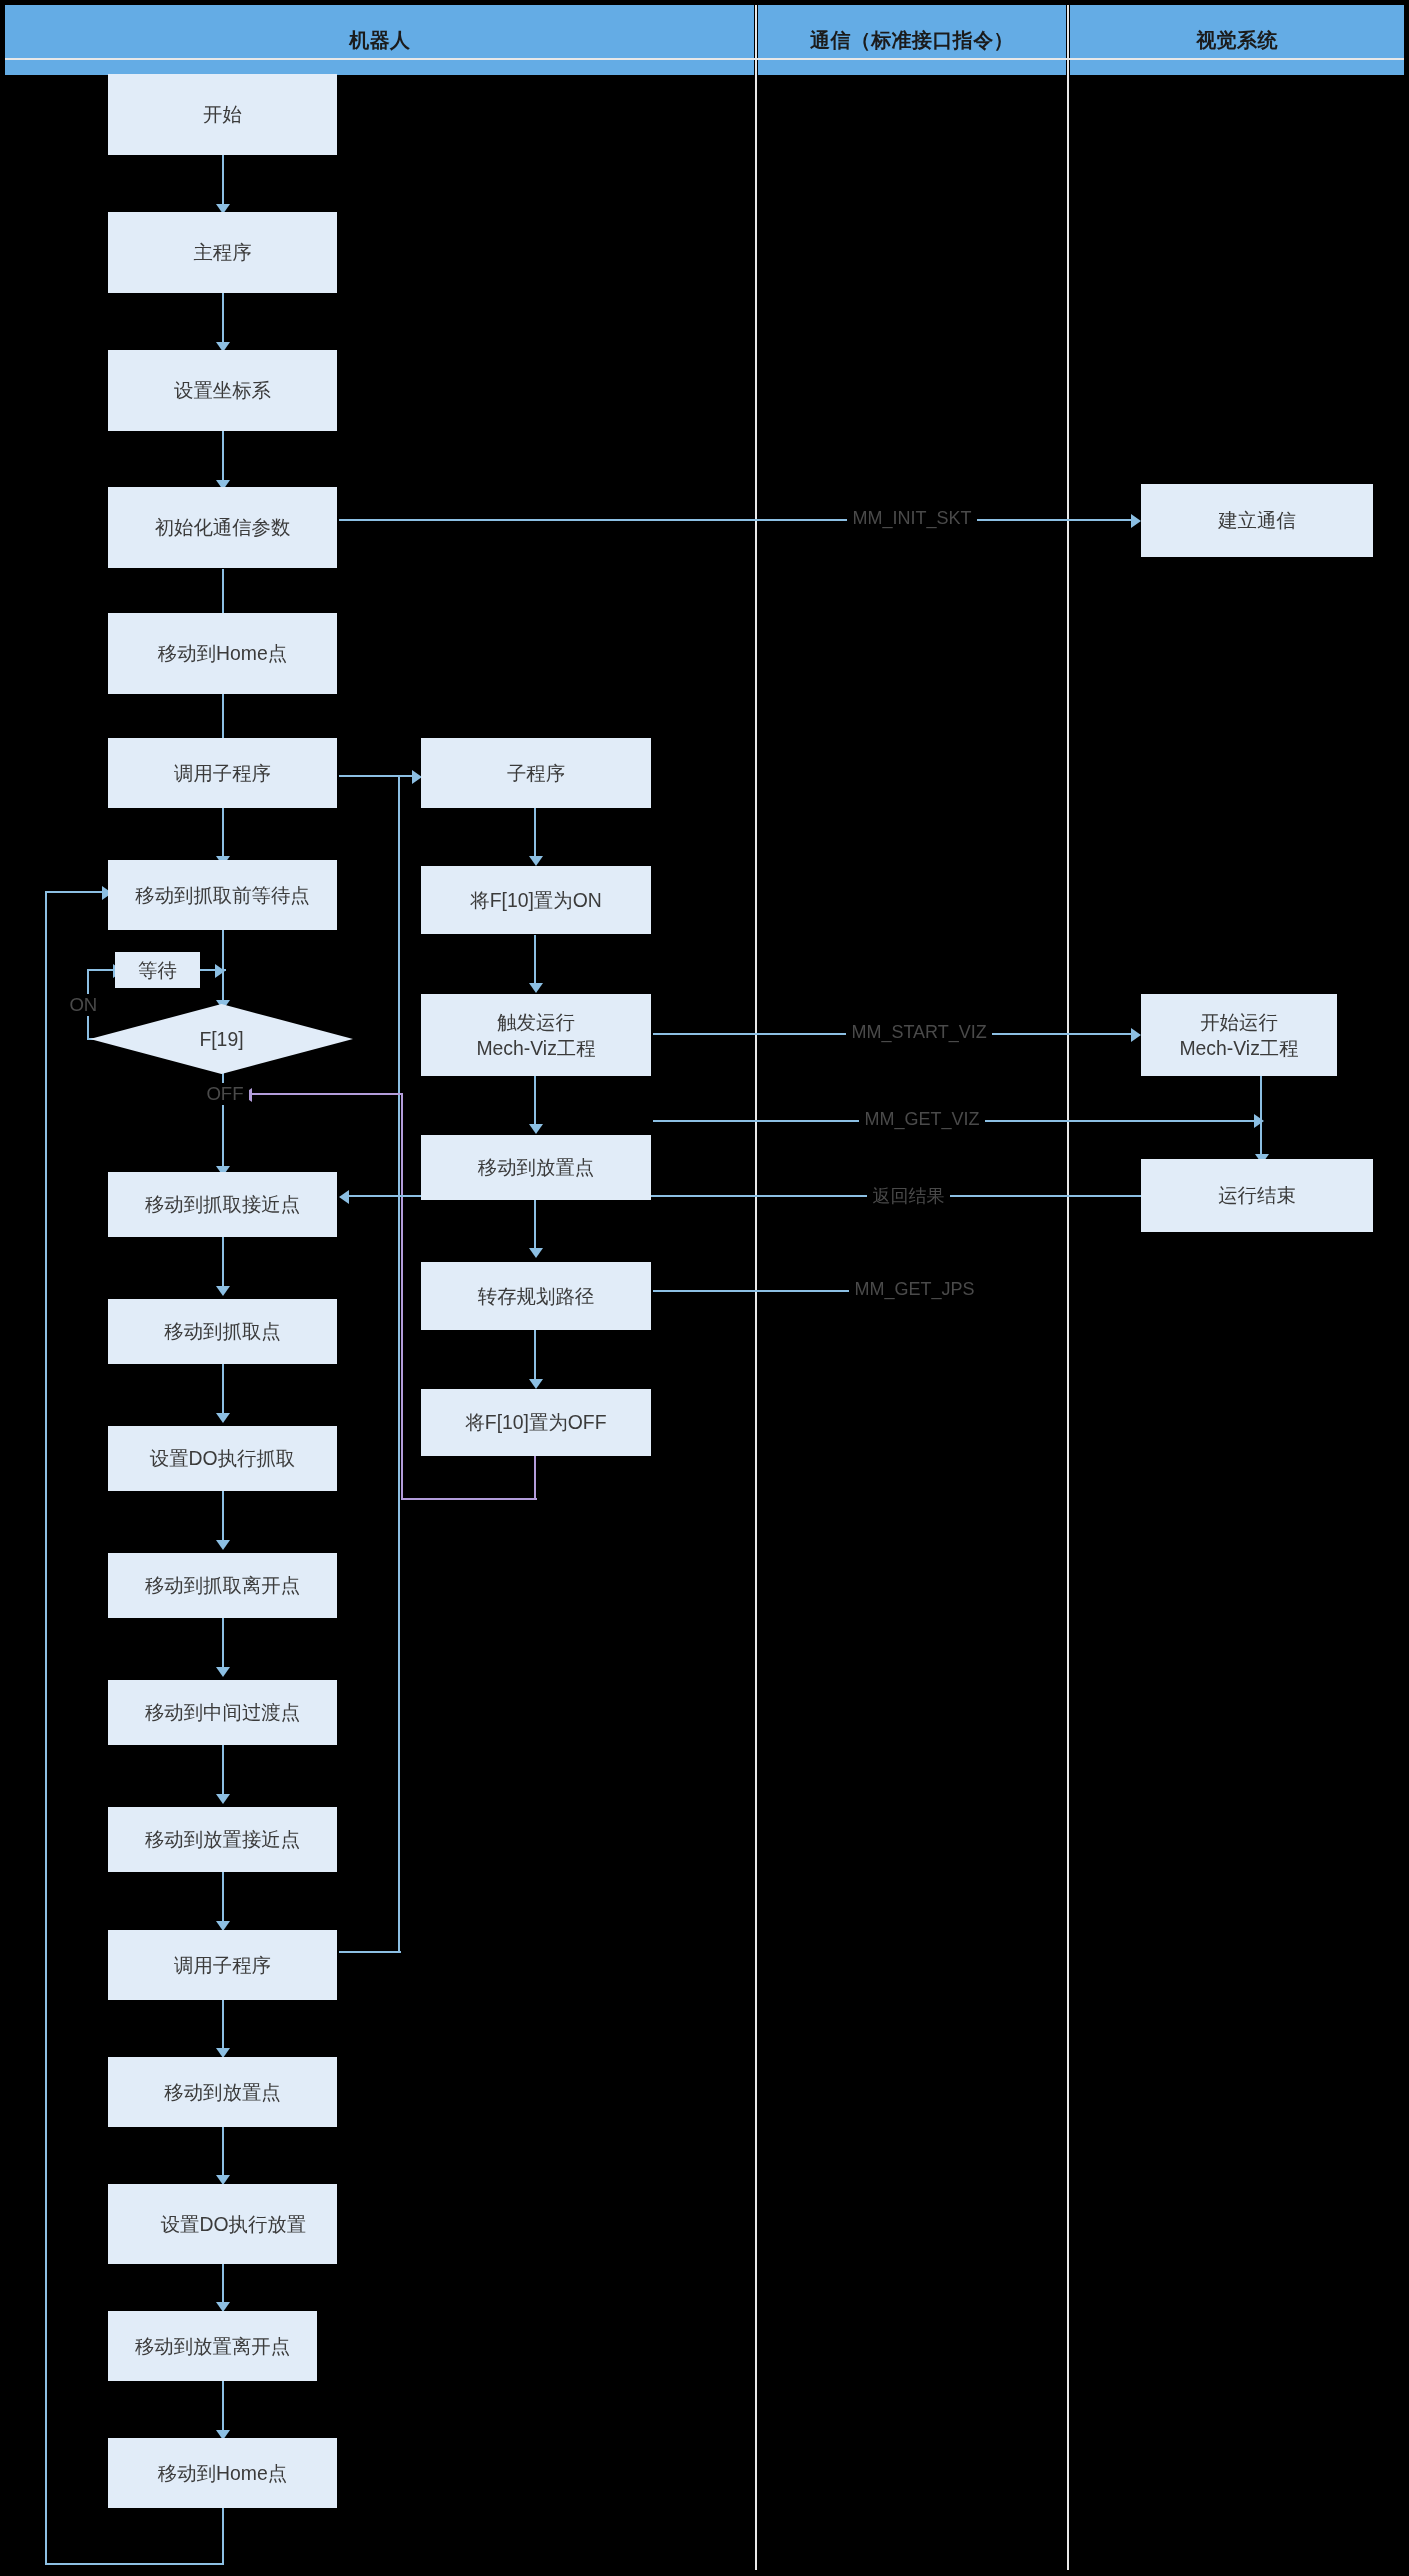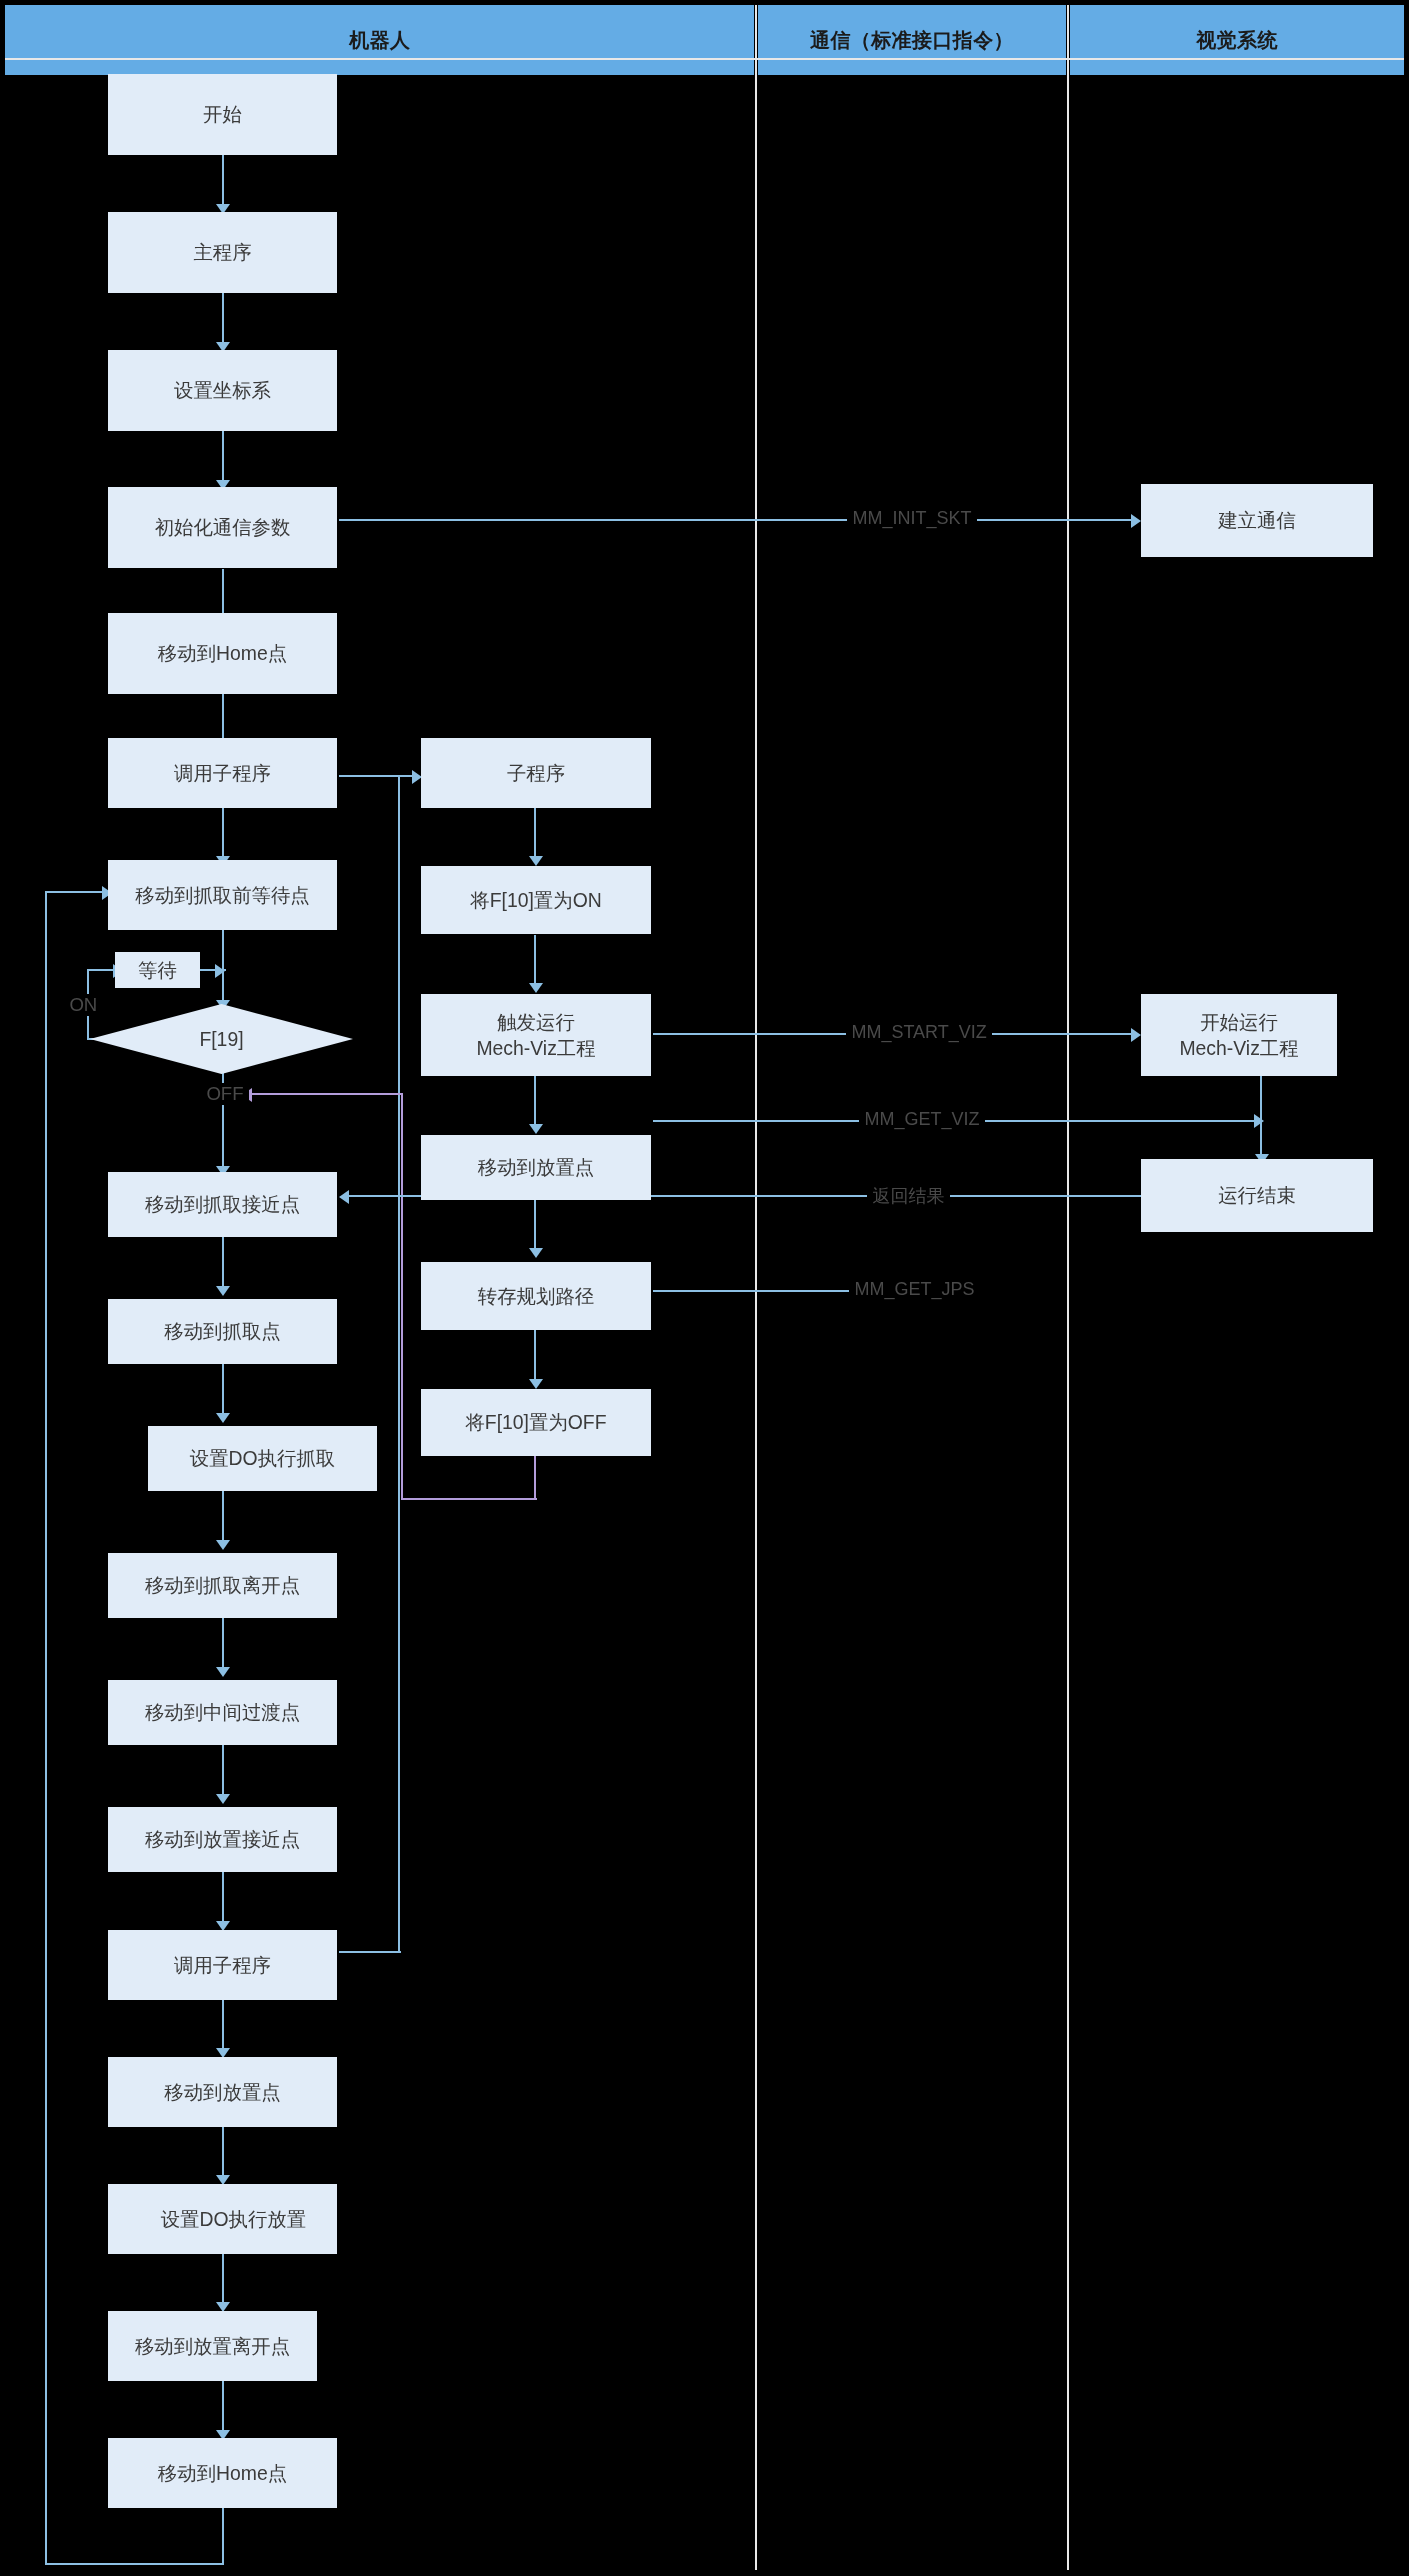--- a/index.html
+++ b/index.html
@@ -213,7 +213,7 @@
   <div class="node" style="left:108px;top:1299px;width:229px;height:65px;">
     <span>移动到抓取点</span>
   </div>
-  <div class="node" style="left:108px;top:1426px;width:229px;height:65px;margin-left:40px;">
+  <div class="node" style="left:108px;top:1426px;width:229px;height:65px;">
     <span>设置DO执行抓取</span>
   </div>
   <div class="node" style="left:108px;top:1553px;width:229px;height:65px;">

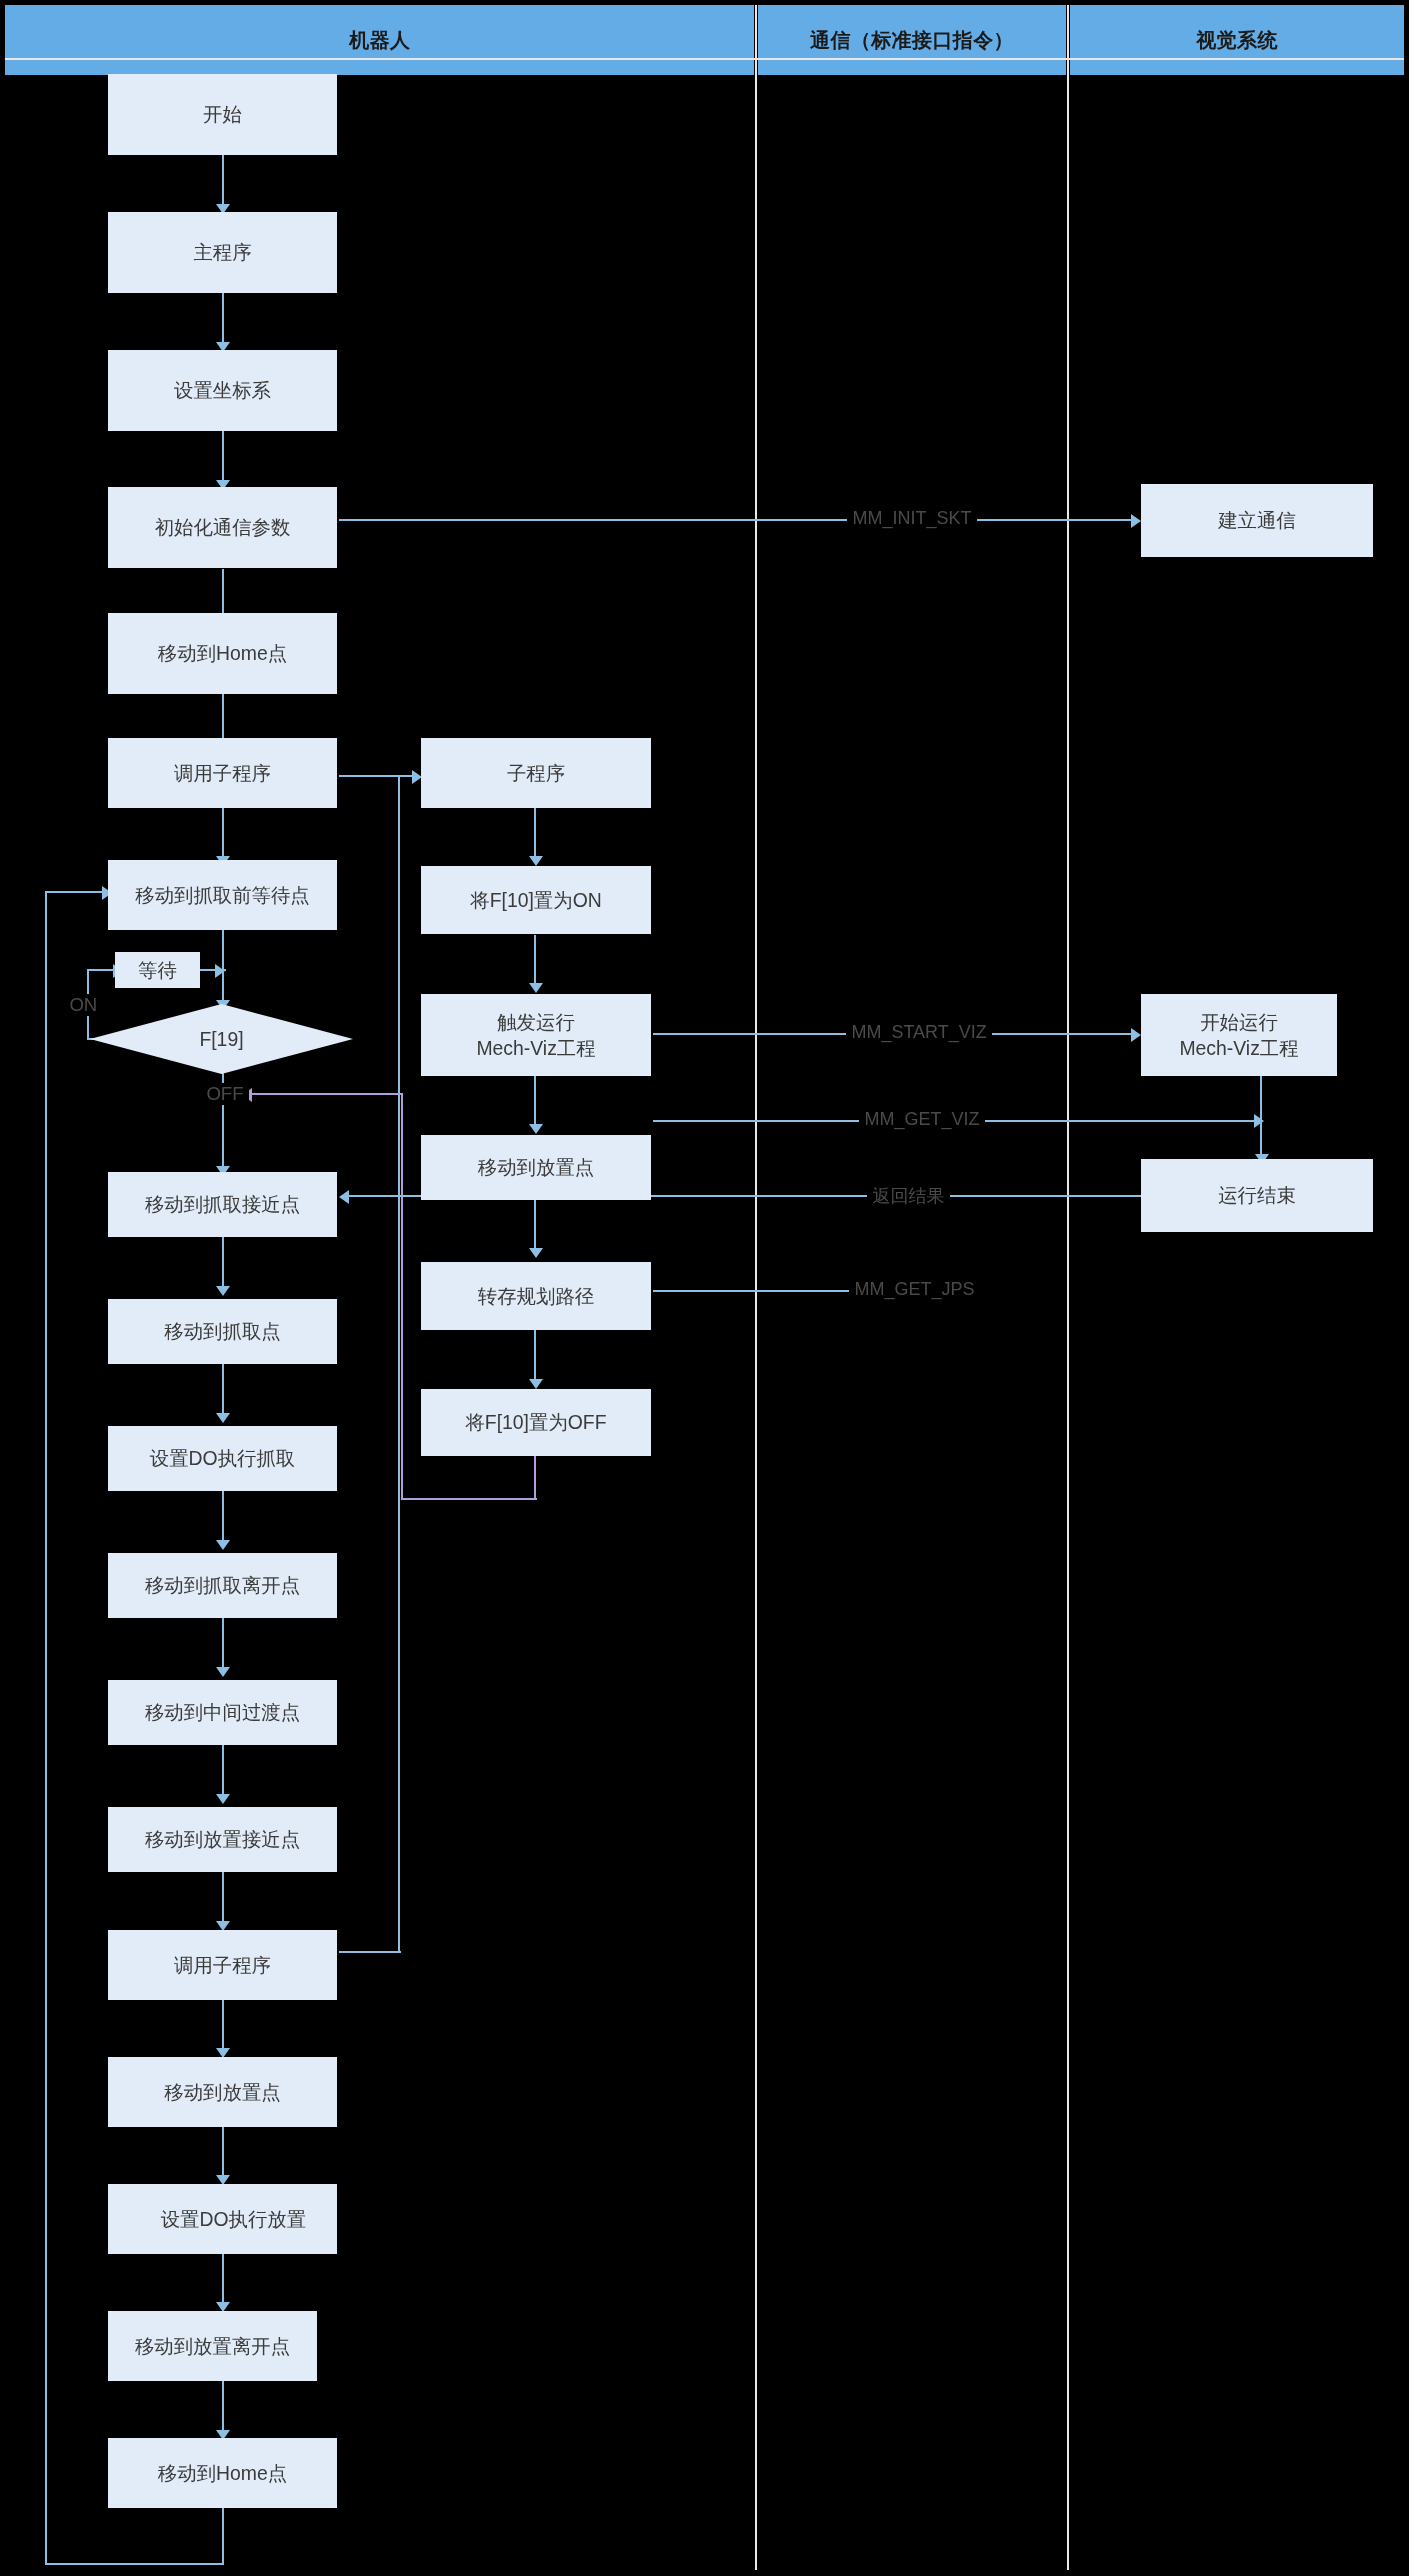--- a/index.html
+++ b/index.html
@@ -231,7 +231,7 @@
   <div class="node" style="left:108px;top:2057px;width:229px;height:70px;">
     <span>移动到放置点</span>
   </div>
-  <div class="node" style="left:108px;top:2184px;width:229px;height:70px;padding-left:28px;">
+  <div class="node" style="left:108px;top:2184px;width:229px;height:80px;padding-left:28px;">
     <span>设置DO执行放置</span>
   </div>
   <div class="node" style="left:108px;top:2311px;width:209px;height:70px;align-items:center;">

